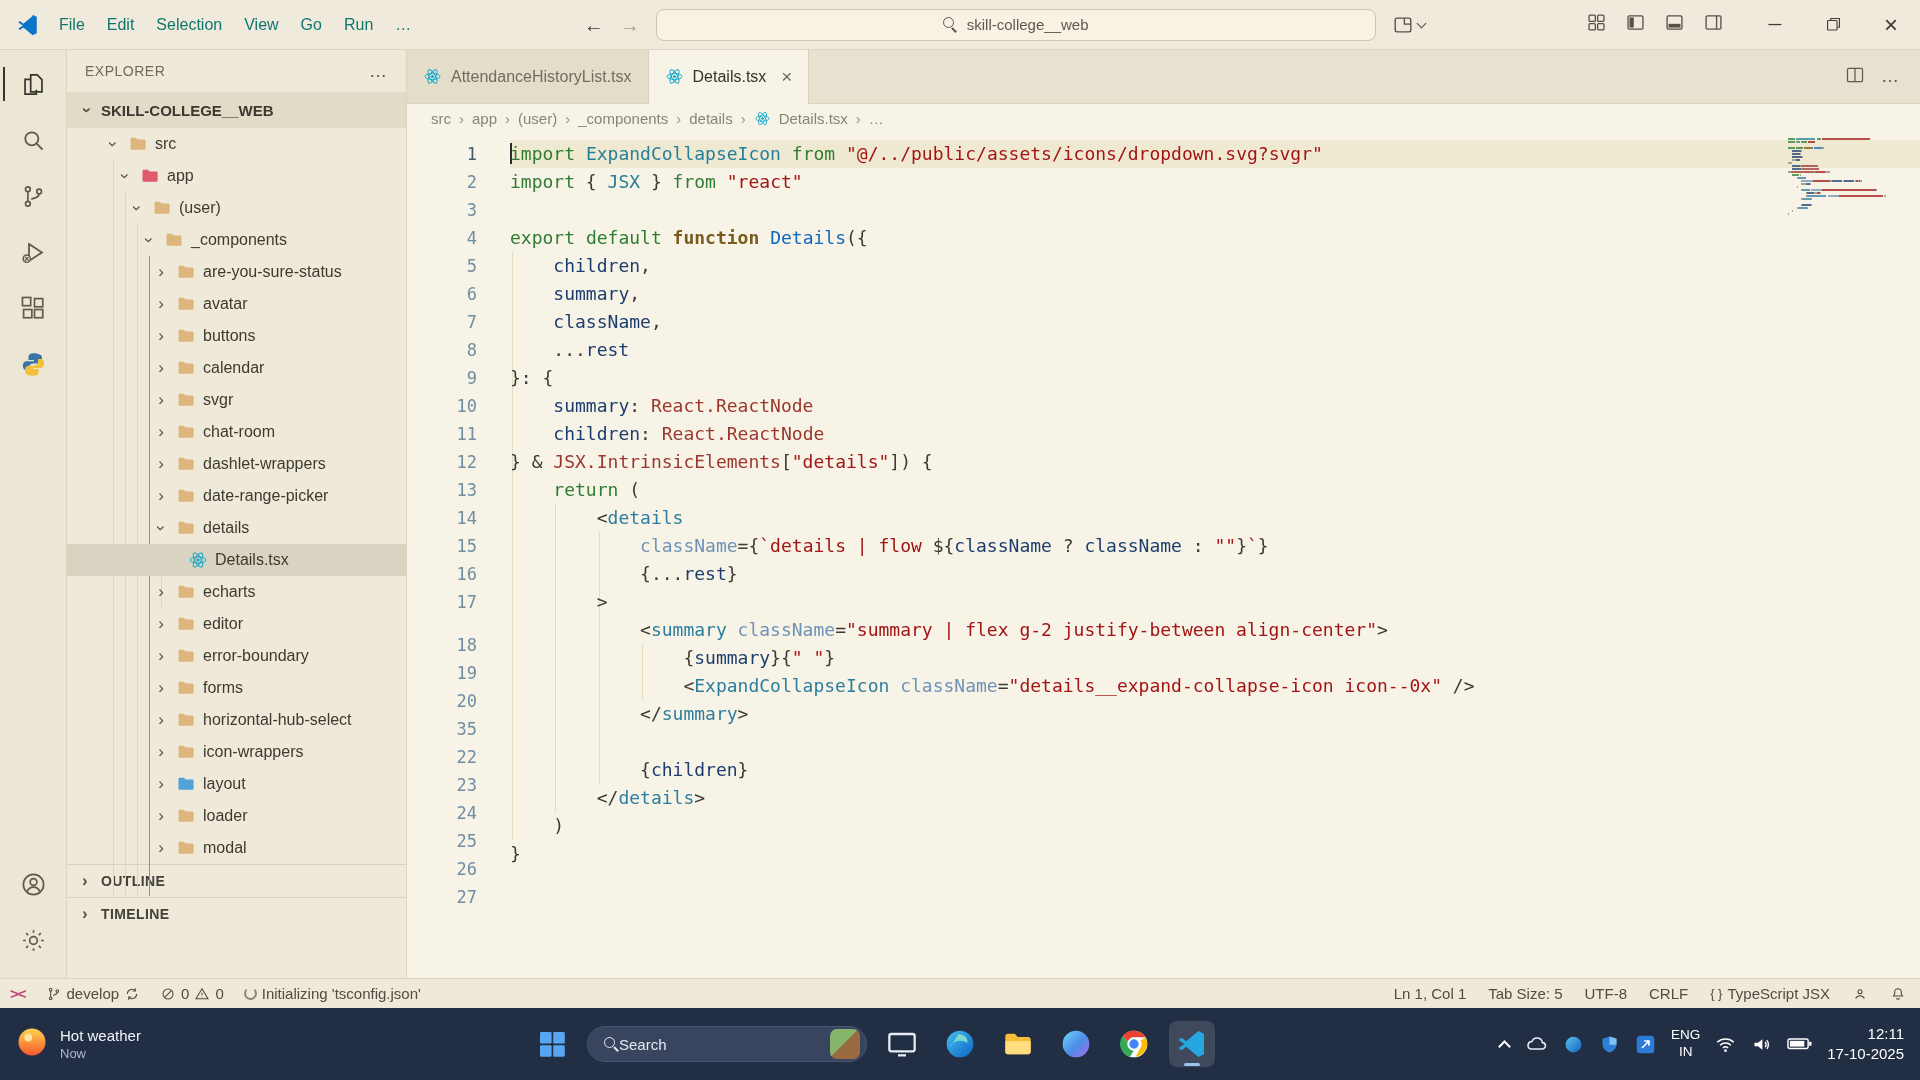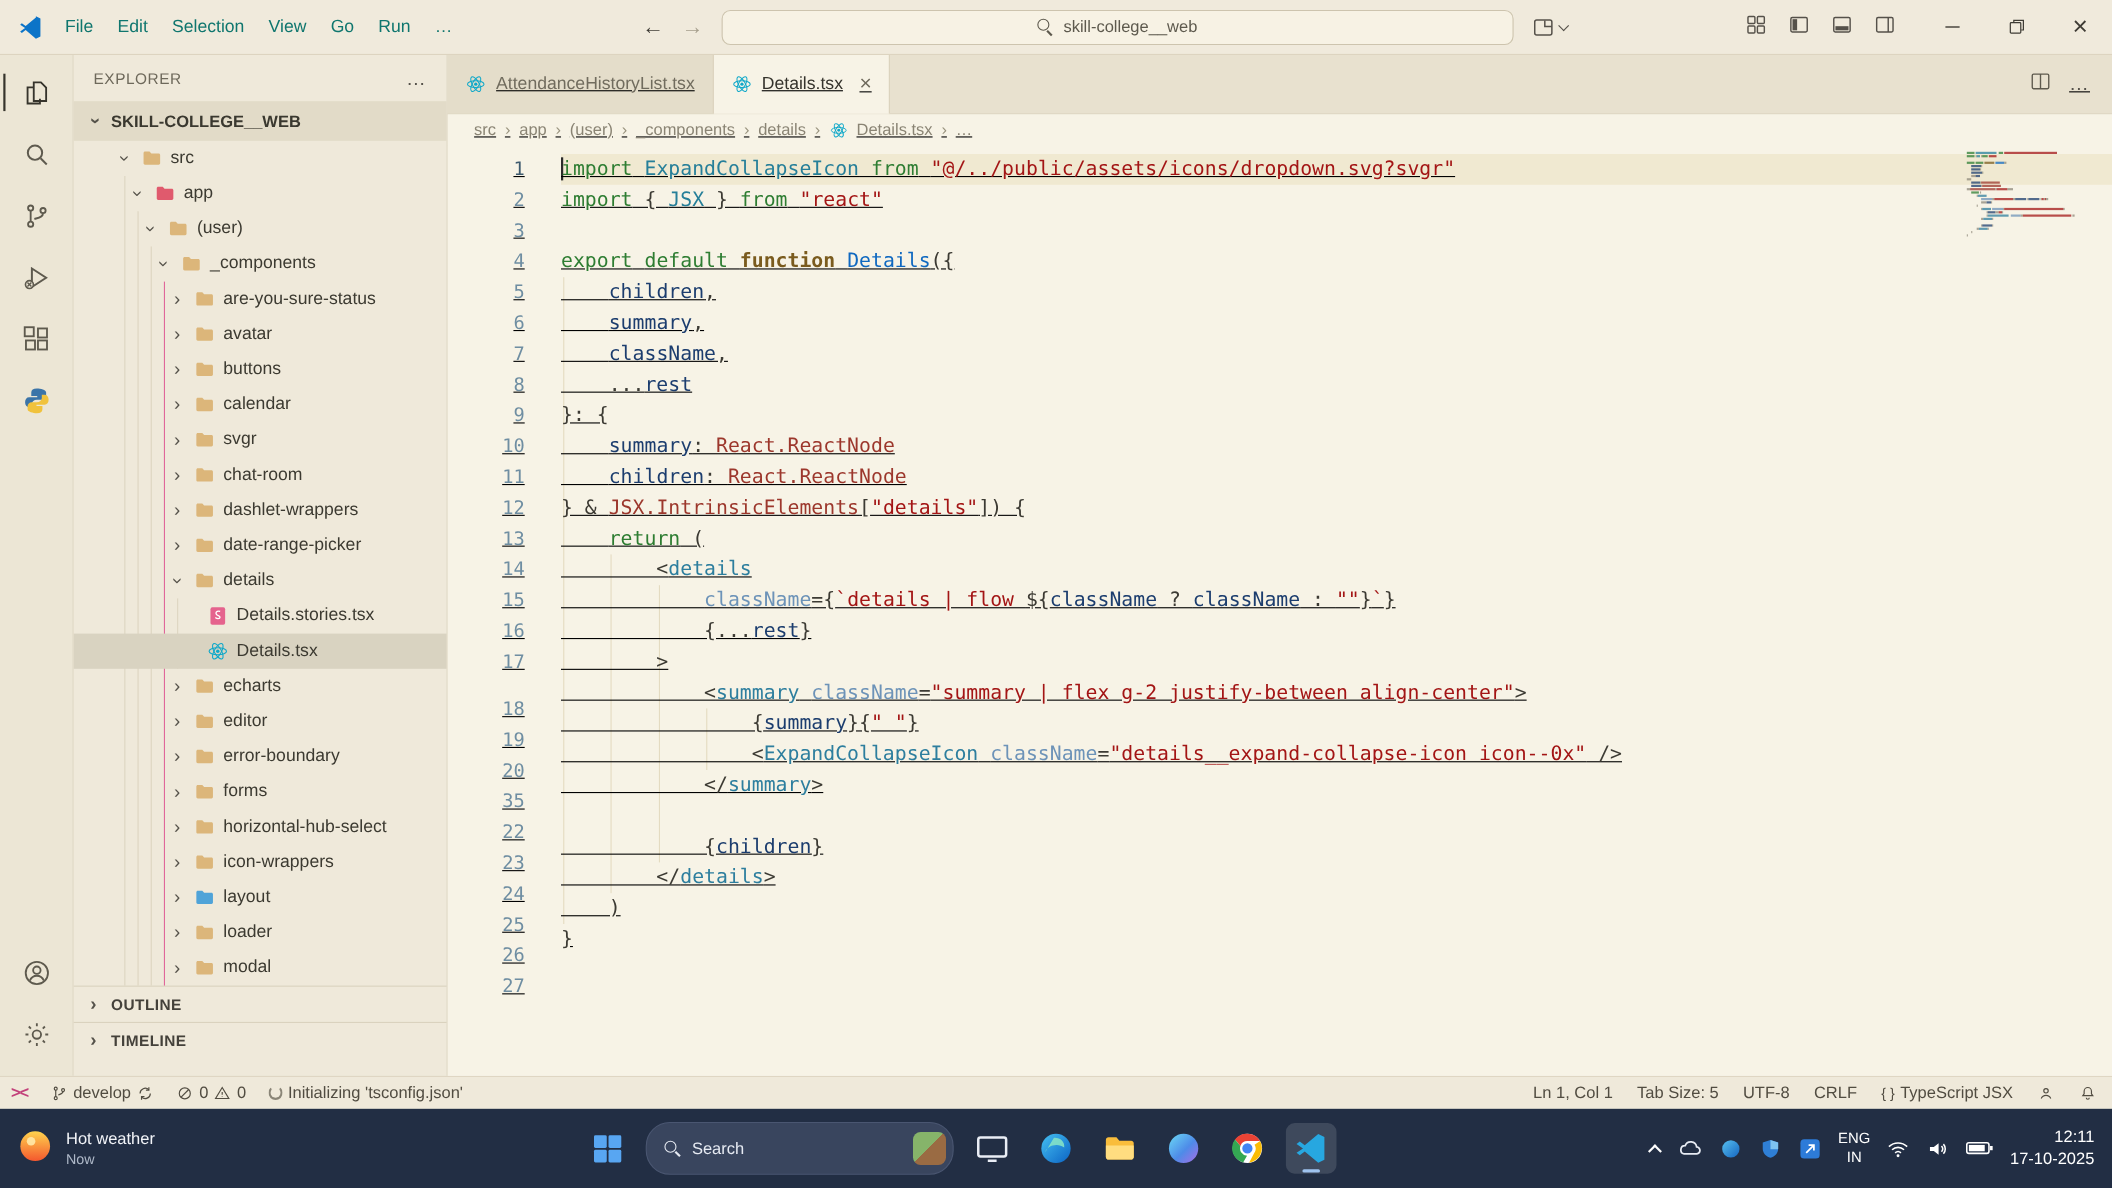--- a/index.html
+++ b/index.html
@@ -51,7 +51,7 @@
   .section-row{height:33px;border-top:1px solid #dad2be;display:flex;align-items:center;gap:8px;padding:0 10px;font-weight:bold;font-size:14px;color:#44413a;letter-spacing:.4px;}
 
   
-  .editor{flex:1;display:flex;flex-direction:column;min-width:0;text-decoration:underline;}
+  .editor{flex:1;display:flex;flex-direction:column;min-width:0;}
   .tabbar{height:54px;background:#e8e1cf;border-bottom:1px solid #ddd4c0;display:flex;align-items:stretch;}
   .tab{display:flex;align-items:center;gap:9px;padding:0 16px;font-size:16px;color:#716c5e;background:#e4ddca;border-right:1px solid #d9d0ba;position:relative;}
   .tab .ticon{width:19px;height:19px;display:inline-flex;}

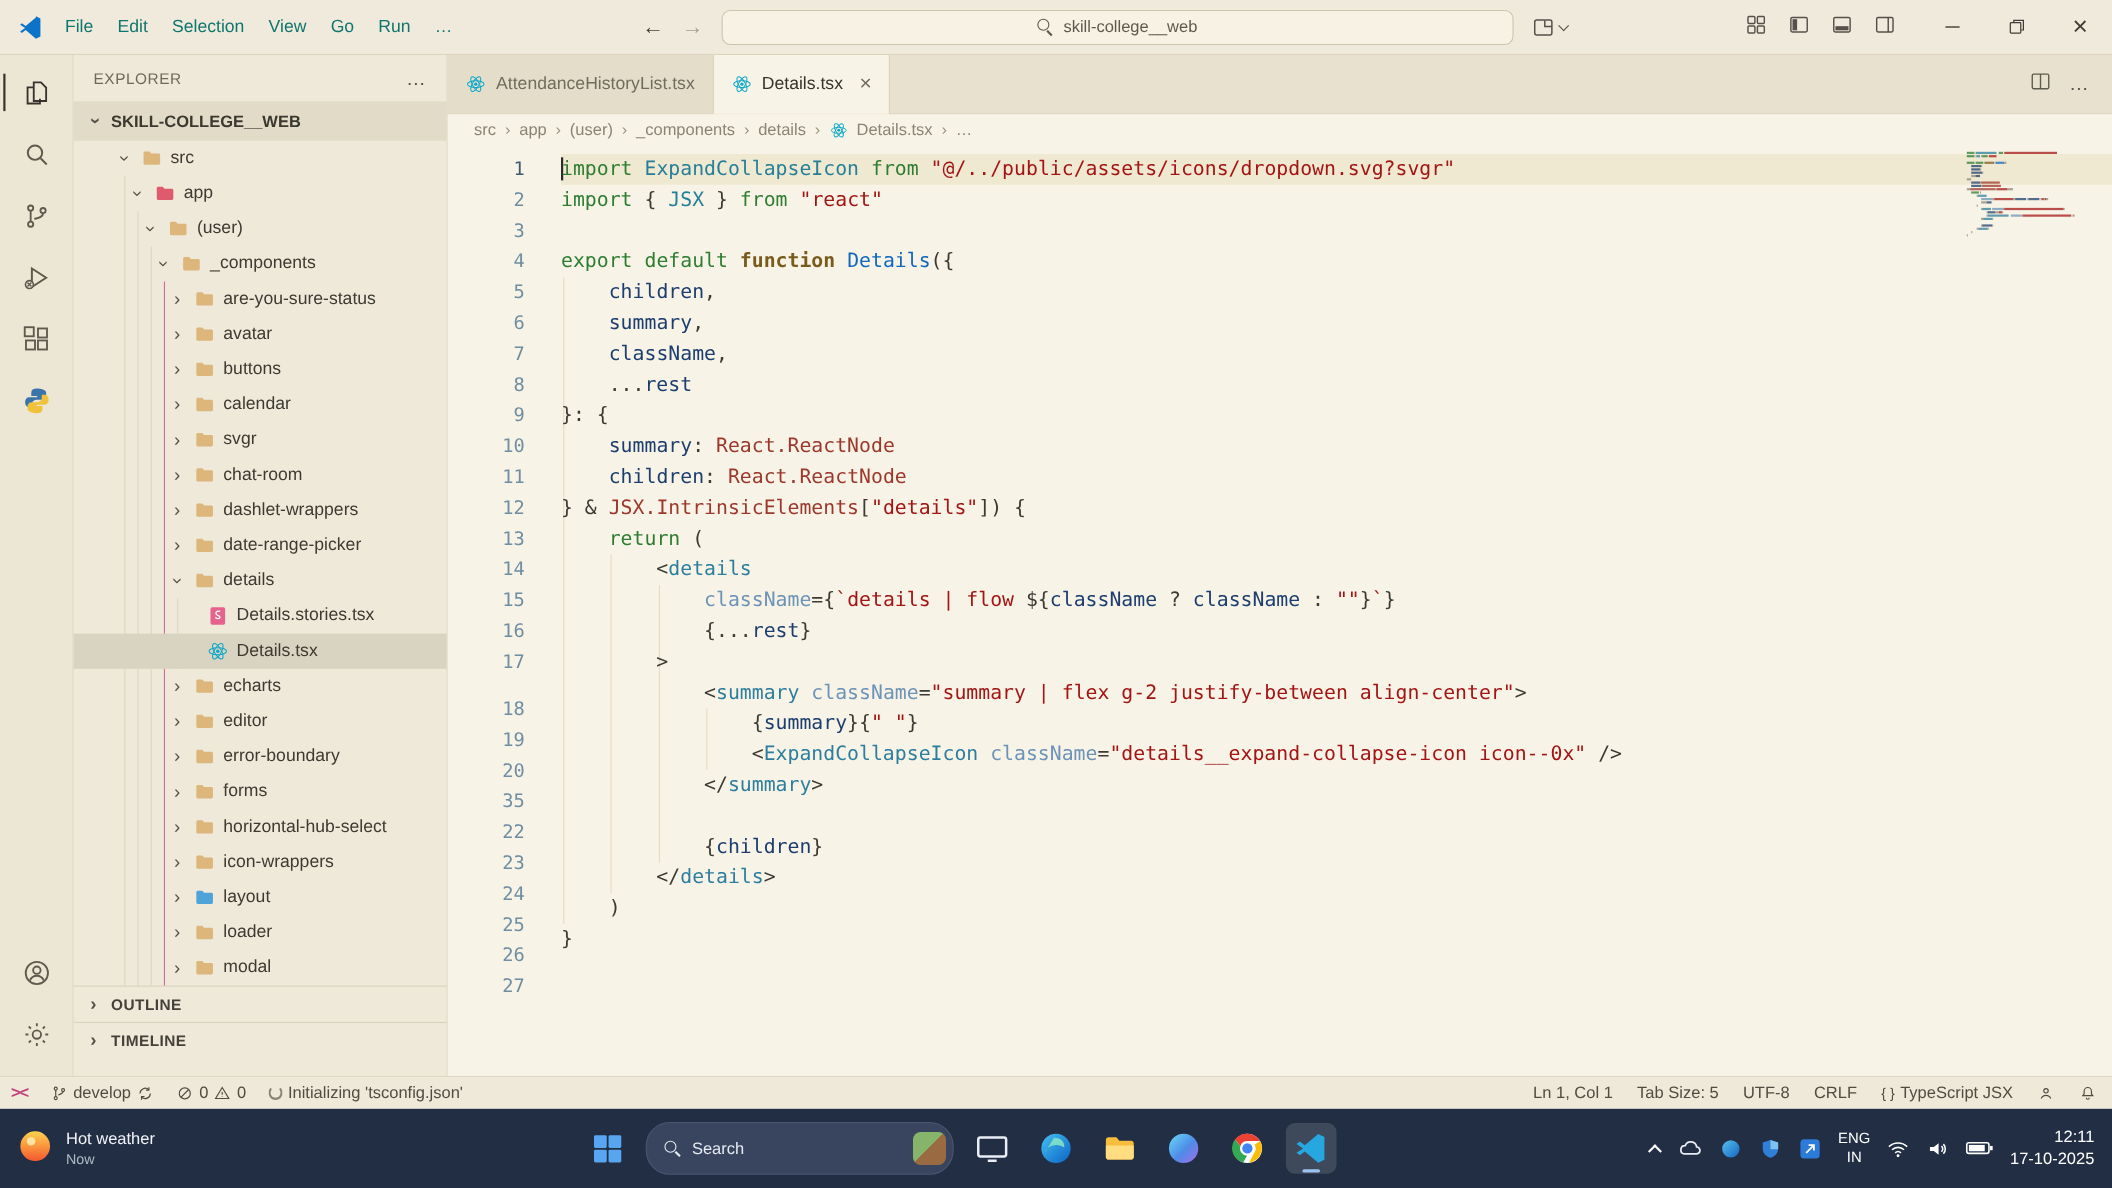--- a/index.html
+++ b/index.html
@@ -381,16 +381,6 @@
                 </svg>
               </span>
               <span>details</span>
-            </div>
-            <div class="tree-row" style="padding-left: 98px;">
-              <span class="chev"></span>
-              <span class="tree-icon">
-                <svg viewBox="0 0 24 24">
-                  <rect x="4" y="2.5" width="16" height="19" rx="2" fill="#e5638d"></rect>
-                  <path d="M14.6 7c-2.4-.9-4.6 0-4.6 2 0 3 4.4 2.2 4.4 4.3 0 1-.9 1.5-2.1 1.5-1.1 0-2.2-.5-3-1.2" stroke="#fff" stroke-width="1.5" fill="none"></path>
-                </svg>
-              </span>
-              <span>Details.stories.tsx</span>
             </div>
             <div class="tree-row selected" style="padding-left: 98px;">
               <span class="chev"></span>

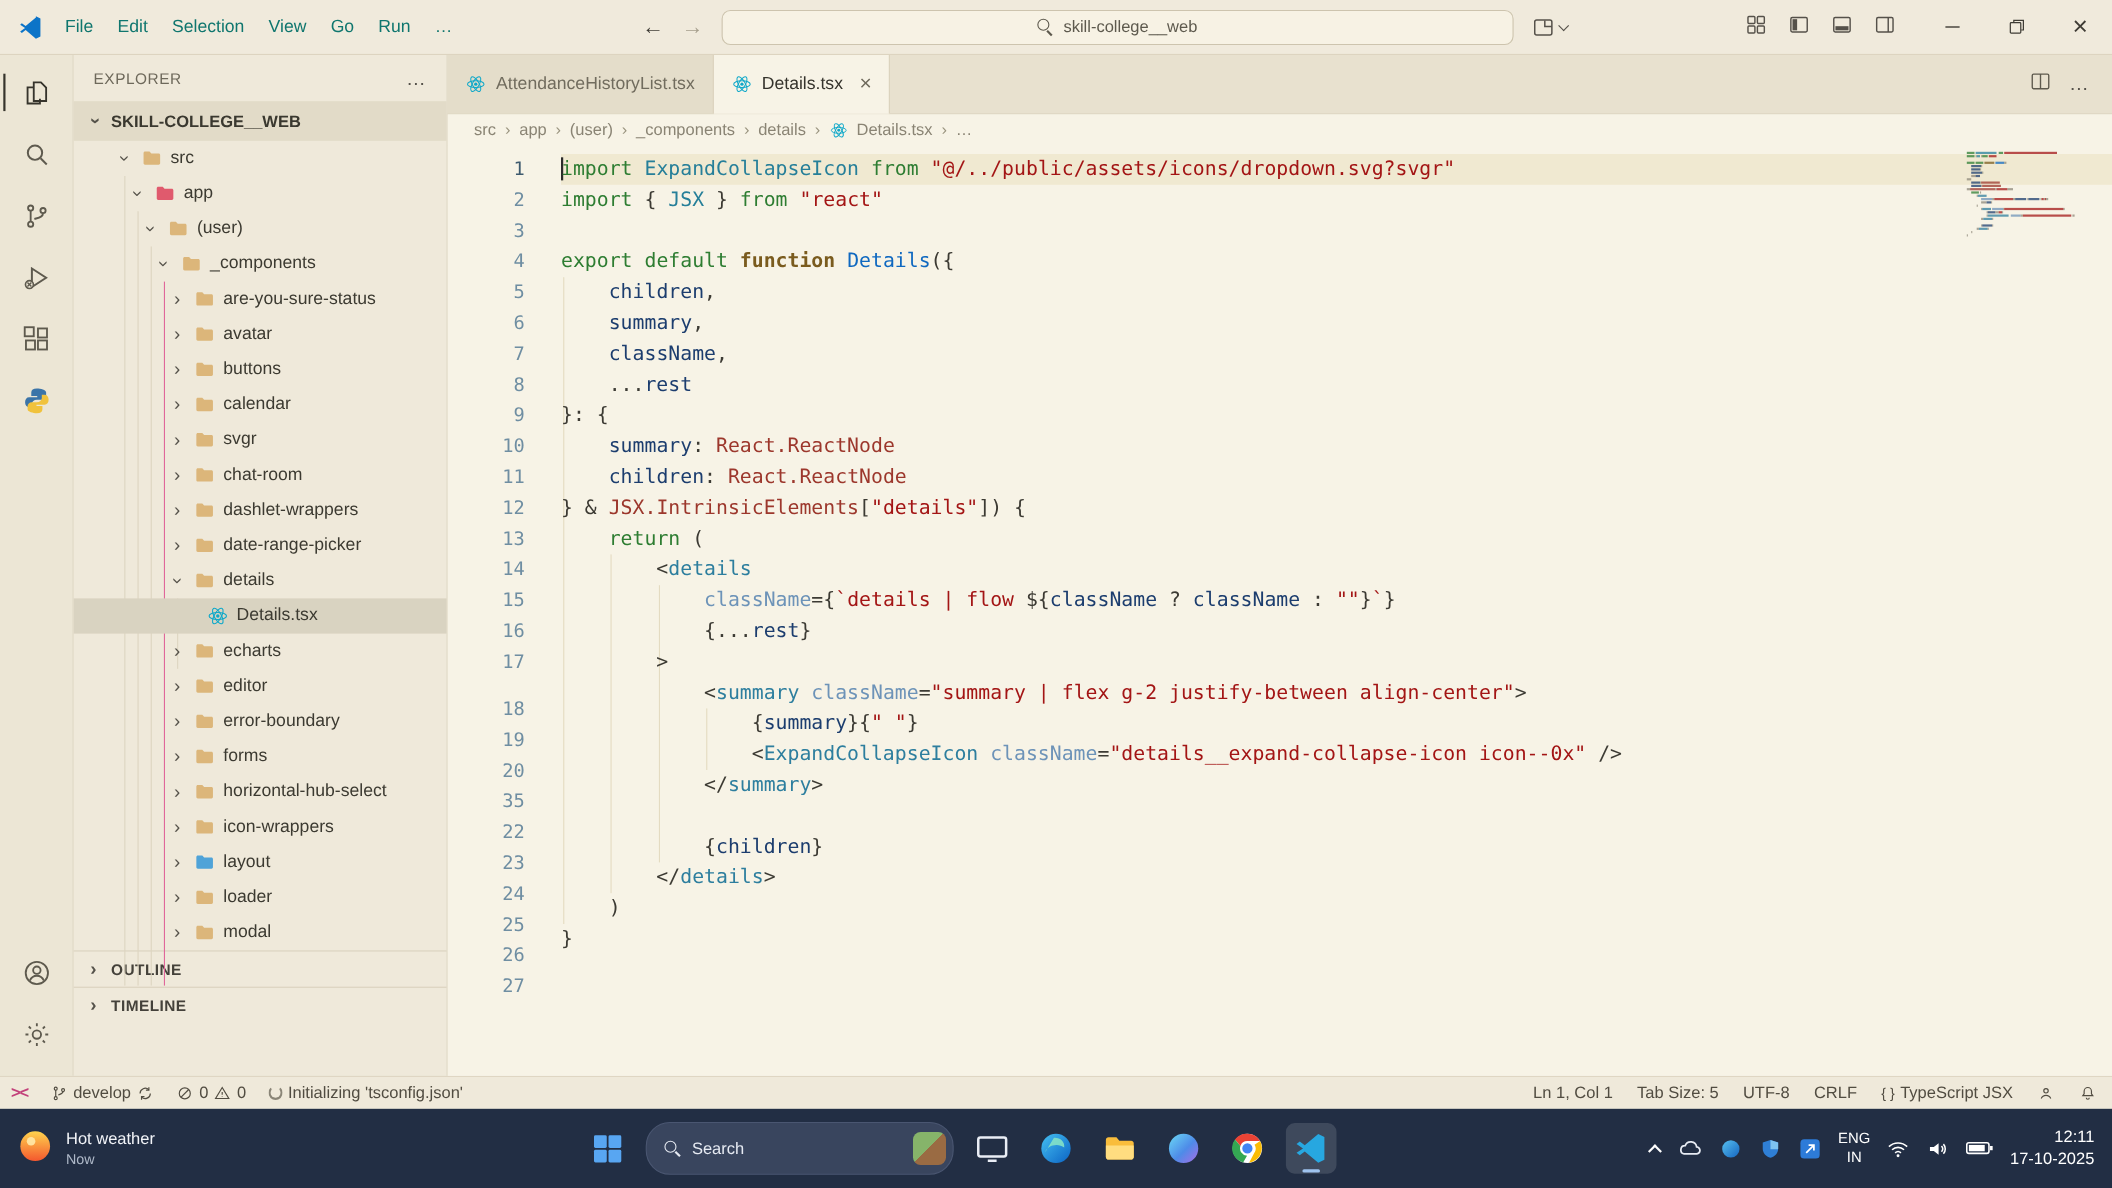--- a/index.html
+++ b/index.html
@@ -107,7 +107,7 @@
   .tb-app svg{width:32px;height:32px;}
   .tb-app.active{background:rgba(255,255,255,.13);}
   .tb-app.active::after{content:"";position:absolute;bottom:1px;left:50%;transform:translateX(-50%);width:16px;height:3px;border-radius:2px;background:#9fc3ef;}
-  .tb-search{width:280px;height:48px;border-radius:22px;background:#39455e;border:1px solid #4a5671;display:flex;align-items:center;gap:10px;padding:0 6px 0 16px;color:#e6eaf2;font-size:15px;}
+  .tb-search{width:280px;height:36px;border-radius:22px;background:#39455e;border:1px solid #4a5671;display:flex;align-items:center;padding:0 6px 0 16px;color:#e6eaf2;font-size:15px;}
   .tb-search .mini-img{margin-left:auto;width:30px;height:30px;border-radius:7px;background:linear-gradient(135deg,#86b46a 0 48%,#9a6b43 48% 100%);flex:none;}
   .tray{margin-left:auto;display:flex;align-items:center;gap:15px;flex:none;padding-right:6px;}
   .chev-up{width:9px;height:9px;border-left:2px solid #fff;border-top:2px solid #fff;transform:rotate(45deg);display:inline-block;margin-top:5px;}

